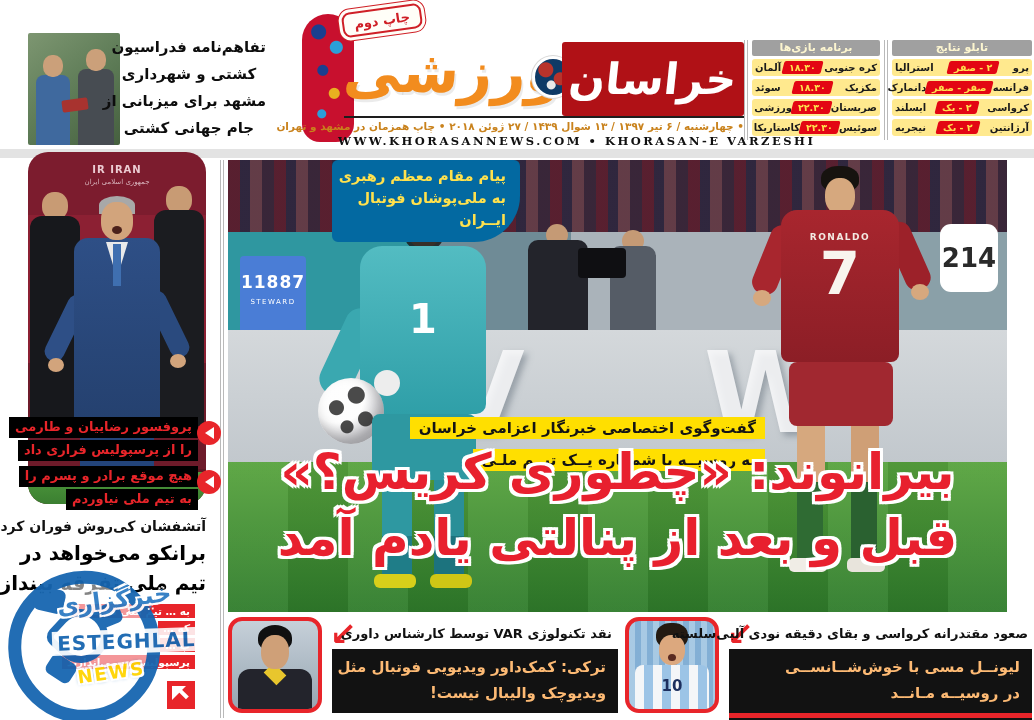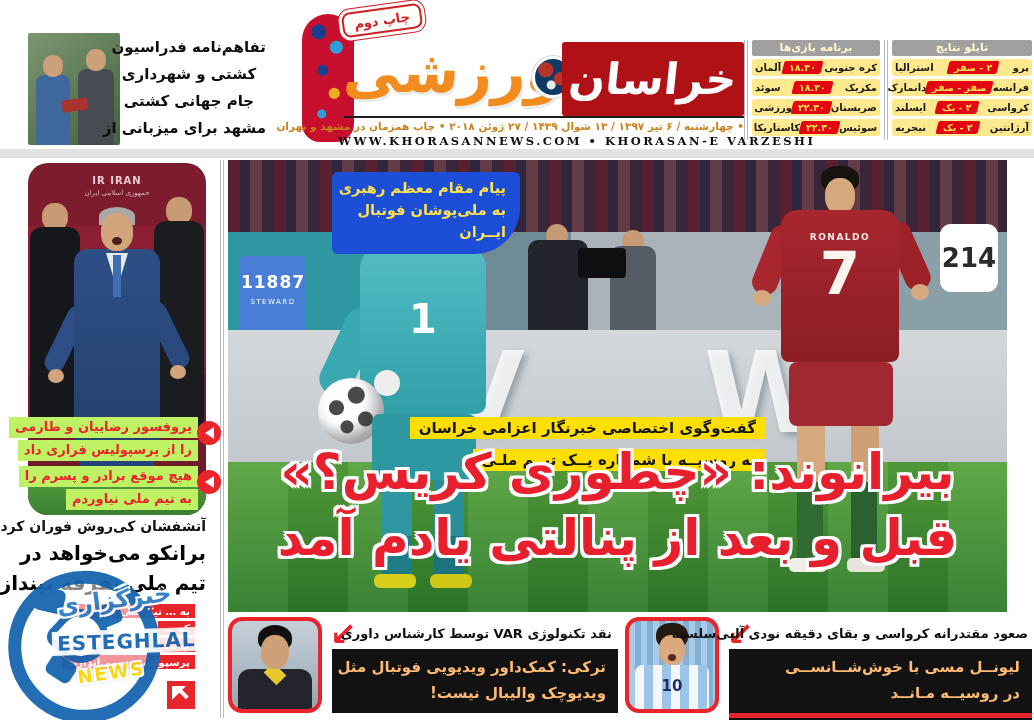--- a/index.html
+++ b/index.html
@@ -260,8 +260,8 @@
   <div class="abs tl-headline">
     <span>تفاهم‌نامه فدراسیون</span>
     <span>کشتی و شهرداری</span>
+    <span>مشهد برای میزبانی از</span>
     <span>جام جهانی کشتی</span>
-    <span>مشهد برای میزبانی از</span>
   </div>
 
   <div class="abs graybar"></div>

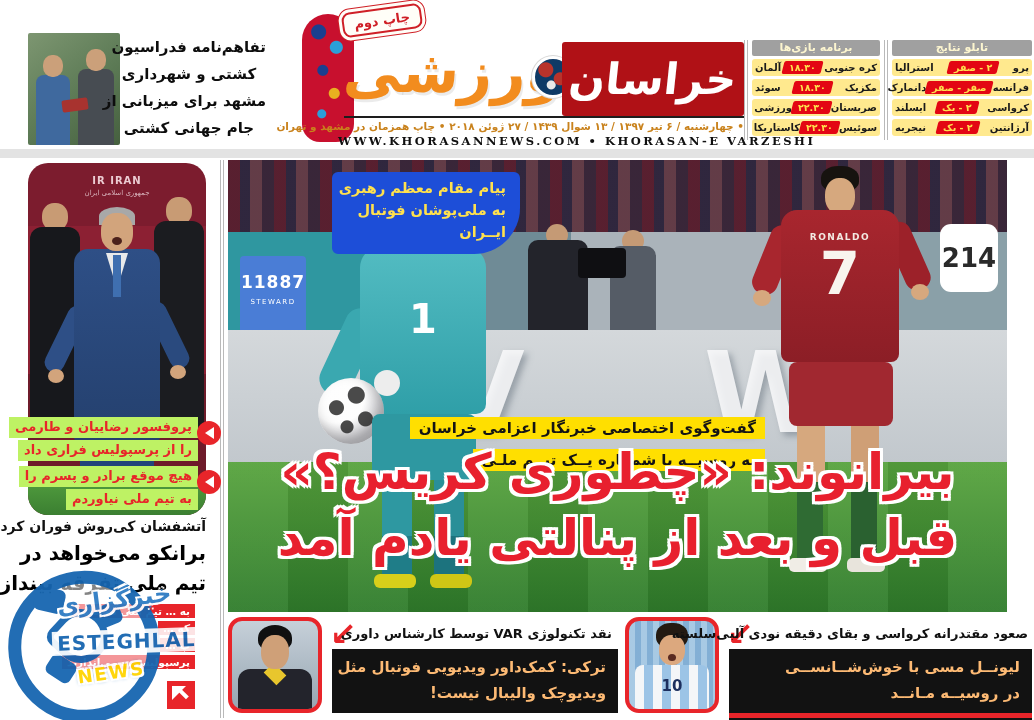--- a/index.html
+++ b/index.html
@@ -66,7 +66,7 @@
 
   
   .vdiv-left{left:220px;top:160px;height:558px;}
-  .lc-photo{left:28px;top:163px;width:178px;height:352px;overflow:hidden;
+  .lc-photo{left:28px;top:152px;width:178px;height:352px;overflow:hidden;
     background:linear-gradient(#7c1c2e 0 18%,#8c2033 18% 60%,#6e1b2a 60% 90%,#5f1824 90%);border-radius:20px;}
   .lc-sign{position:absolute;left:0;top:12px;width:100%;text-align:center;color:#ecccd2;
     font-weight:bold;font-size:10px;letter-spacing:1px;}

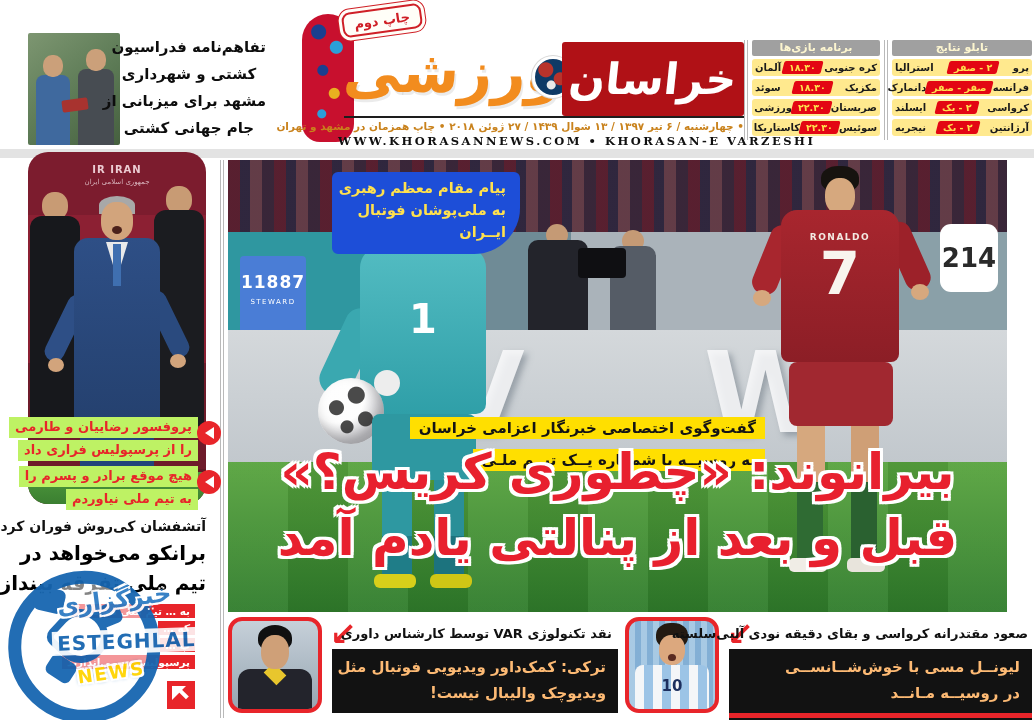--- a/index.html
+++ b/index.html
@@ -204,9 +204,9 @@
   .cr-bootL{left:56px;top:392px;width:38px;height:14px;background:#f0ede6;border-radius:5px;}
   .cr-bootR{left:114px;top:392px;width:38px;height:14px;background:#e8e4dc;border-radius:5px;}
 
-  .badge{position:absolute;left:104px;top:0;width:188px;height:82px;background:#1d4ed8;
+  .badge{position:absolute;left:104px;top:0;width:188px;height:82px;background:#0369a1;
     border-radius:6px 6px 46px 6px;z-index:5;padding:6px 14px 0 8px;box-sizing:border-box;
-    direction:rtl;text-align:right;margin-top:12px;}
+    direction:rtl;text-align:right;}
   .badge span{display:block;color:#ffe14d;font-weight:bold;font-size:14.5px;line-height:1.5;white-space:nowrap;}
   .caption{position:absolute;right:242px;top:216px;display:flex;flex-direction:column;align-items:flex-end;gap:10px;z-index:5;margin-top:41px;}
   .cstrip{background:#ffdf00;color:#141414;font-weight:bold;font-size:15px;padding:2px 9px;

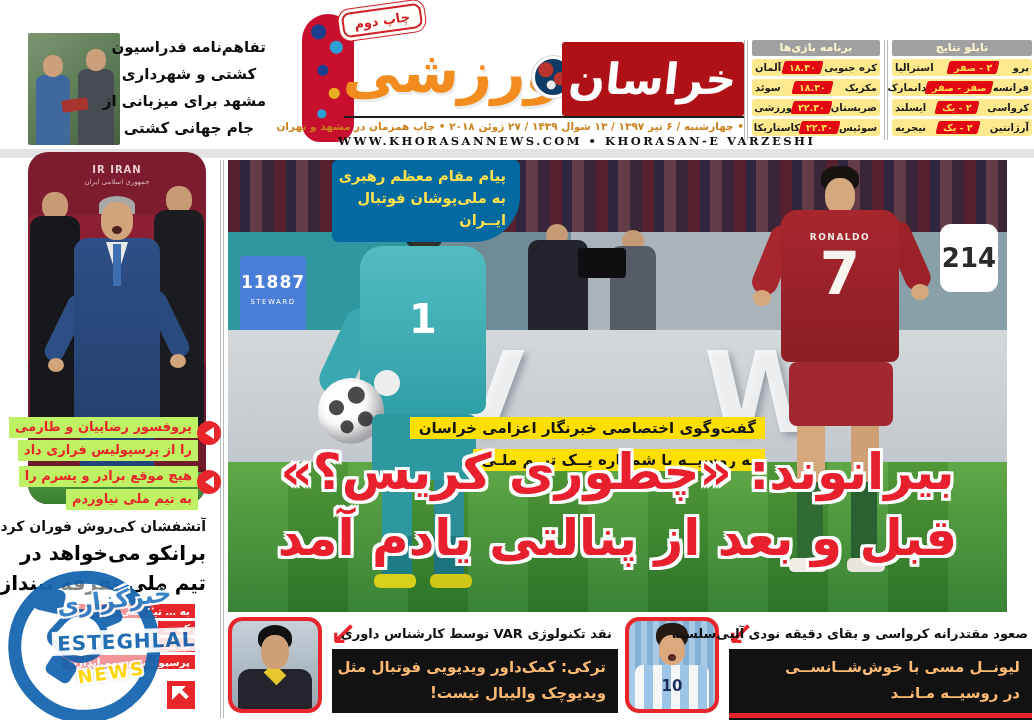--- a/index.html
+++ b/index.html
@@ -95,7 +95,7 @@
 
   .banner{position:absolute;display:flex;flex-direction:column;align-items:flex-end;gap:2px;z-index:4;}
   .banner1{right:836px;top:417px;} .banner2{right:836px;top:466px;}
-  .ystrip{background:#bef264;color:#e8252a;font-weight:bold;font-size:13px;padding:2px 6px;
+  .ystrip{background:#000000;color:#e8252a;font-weight:bold;font-size:13px;padding:2px 6px;
     direction:rtl;white-space:nowrap;line-height:1.3;margin-left:43px;}
   .circ{position:absolute;width:24px;height:24px;border-radius:50%;background:#e8252a;
     display:flex;align-items:center;justify-content:center;z-index:4;}

